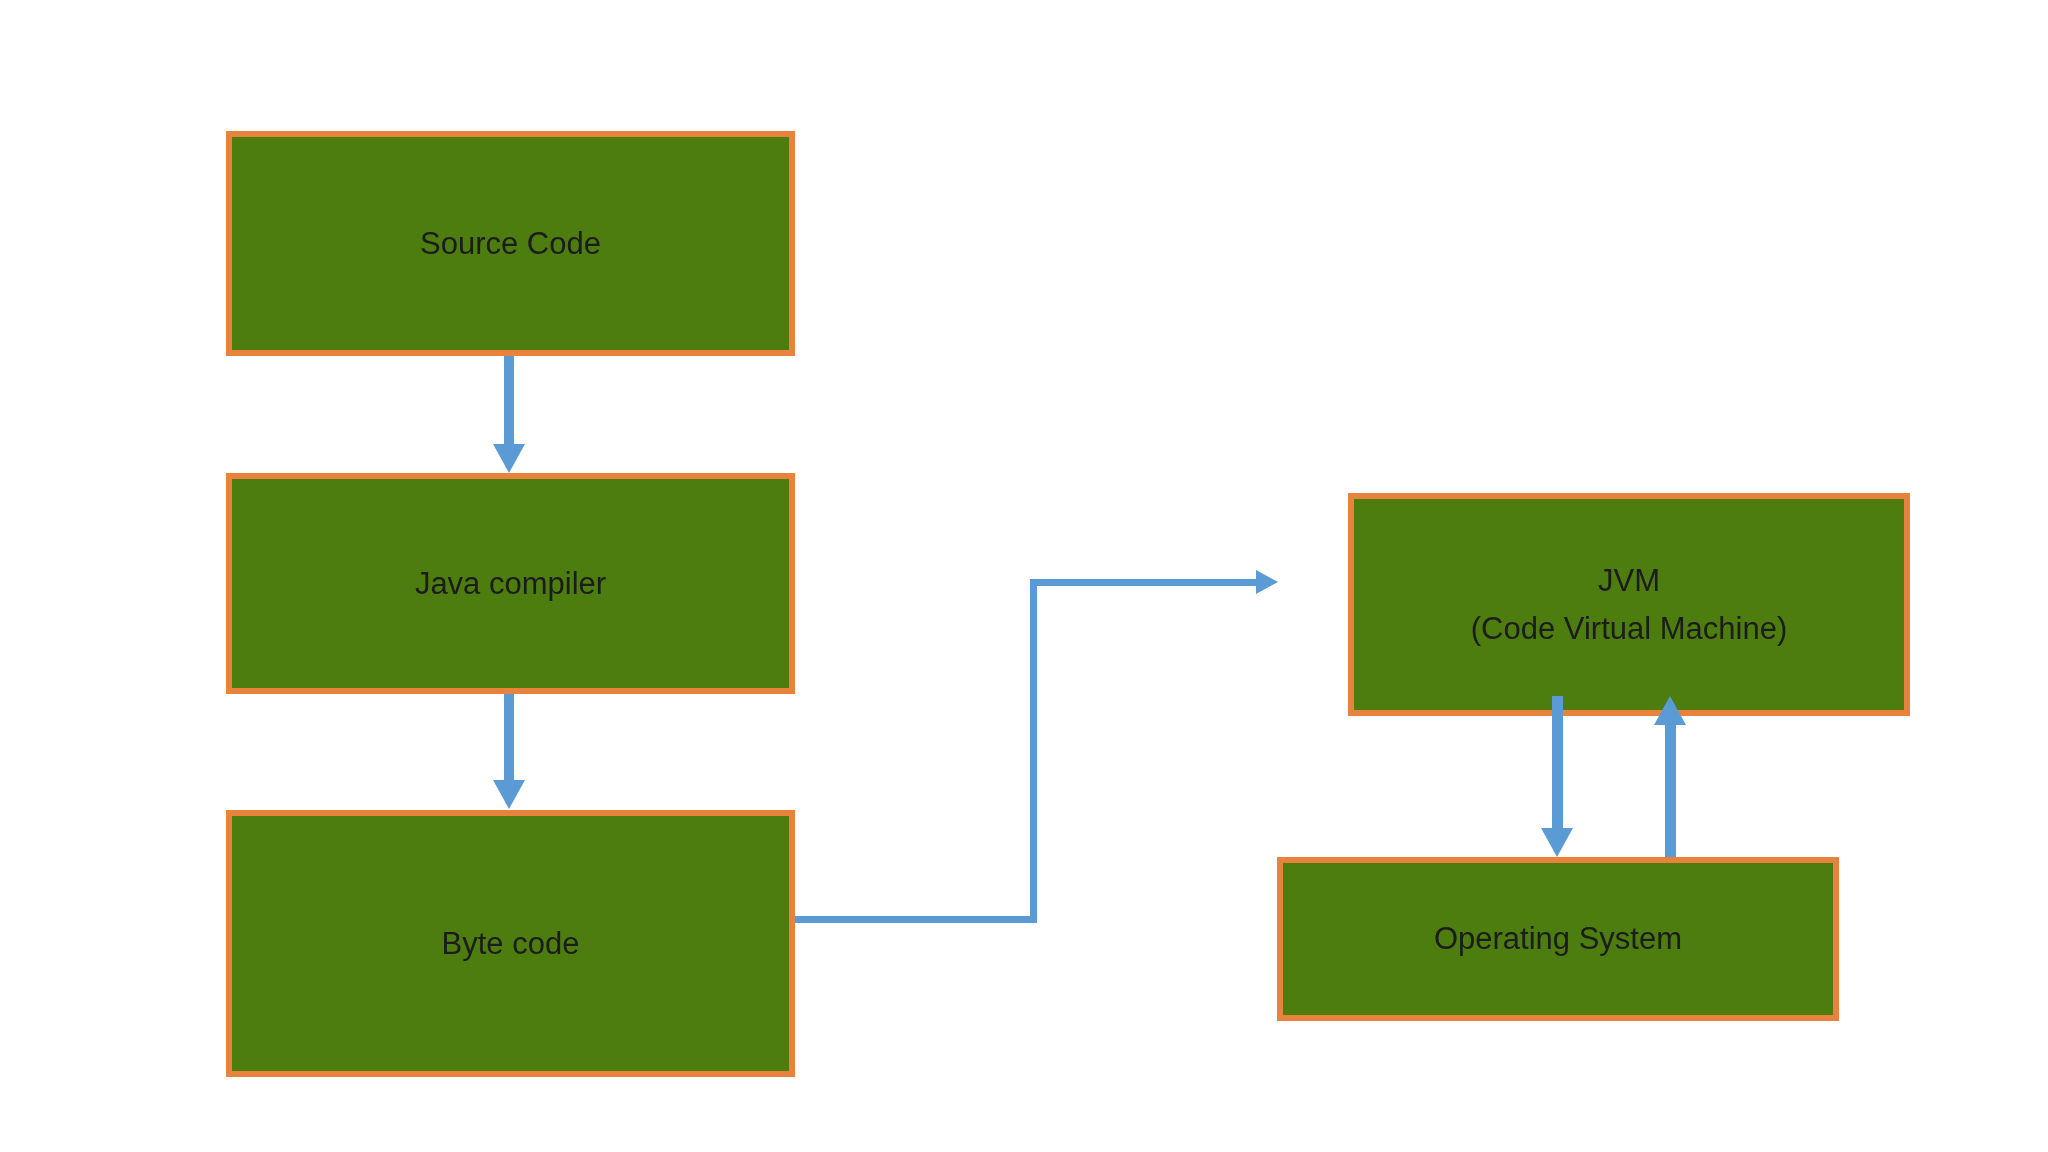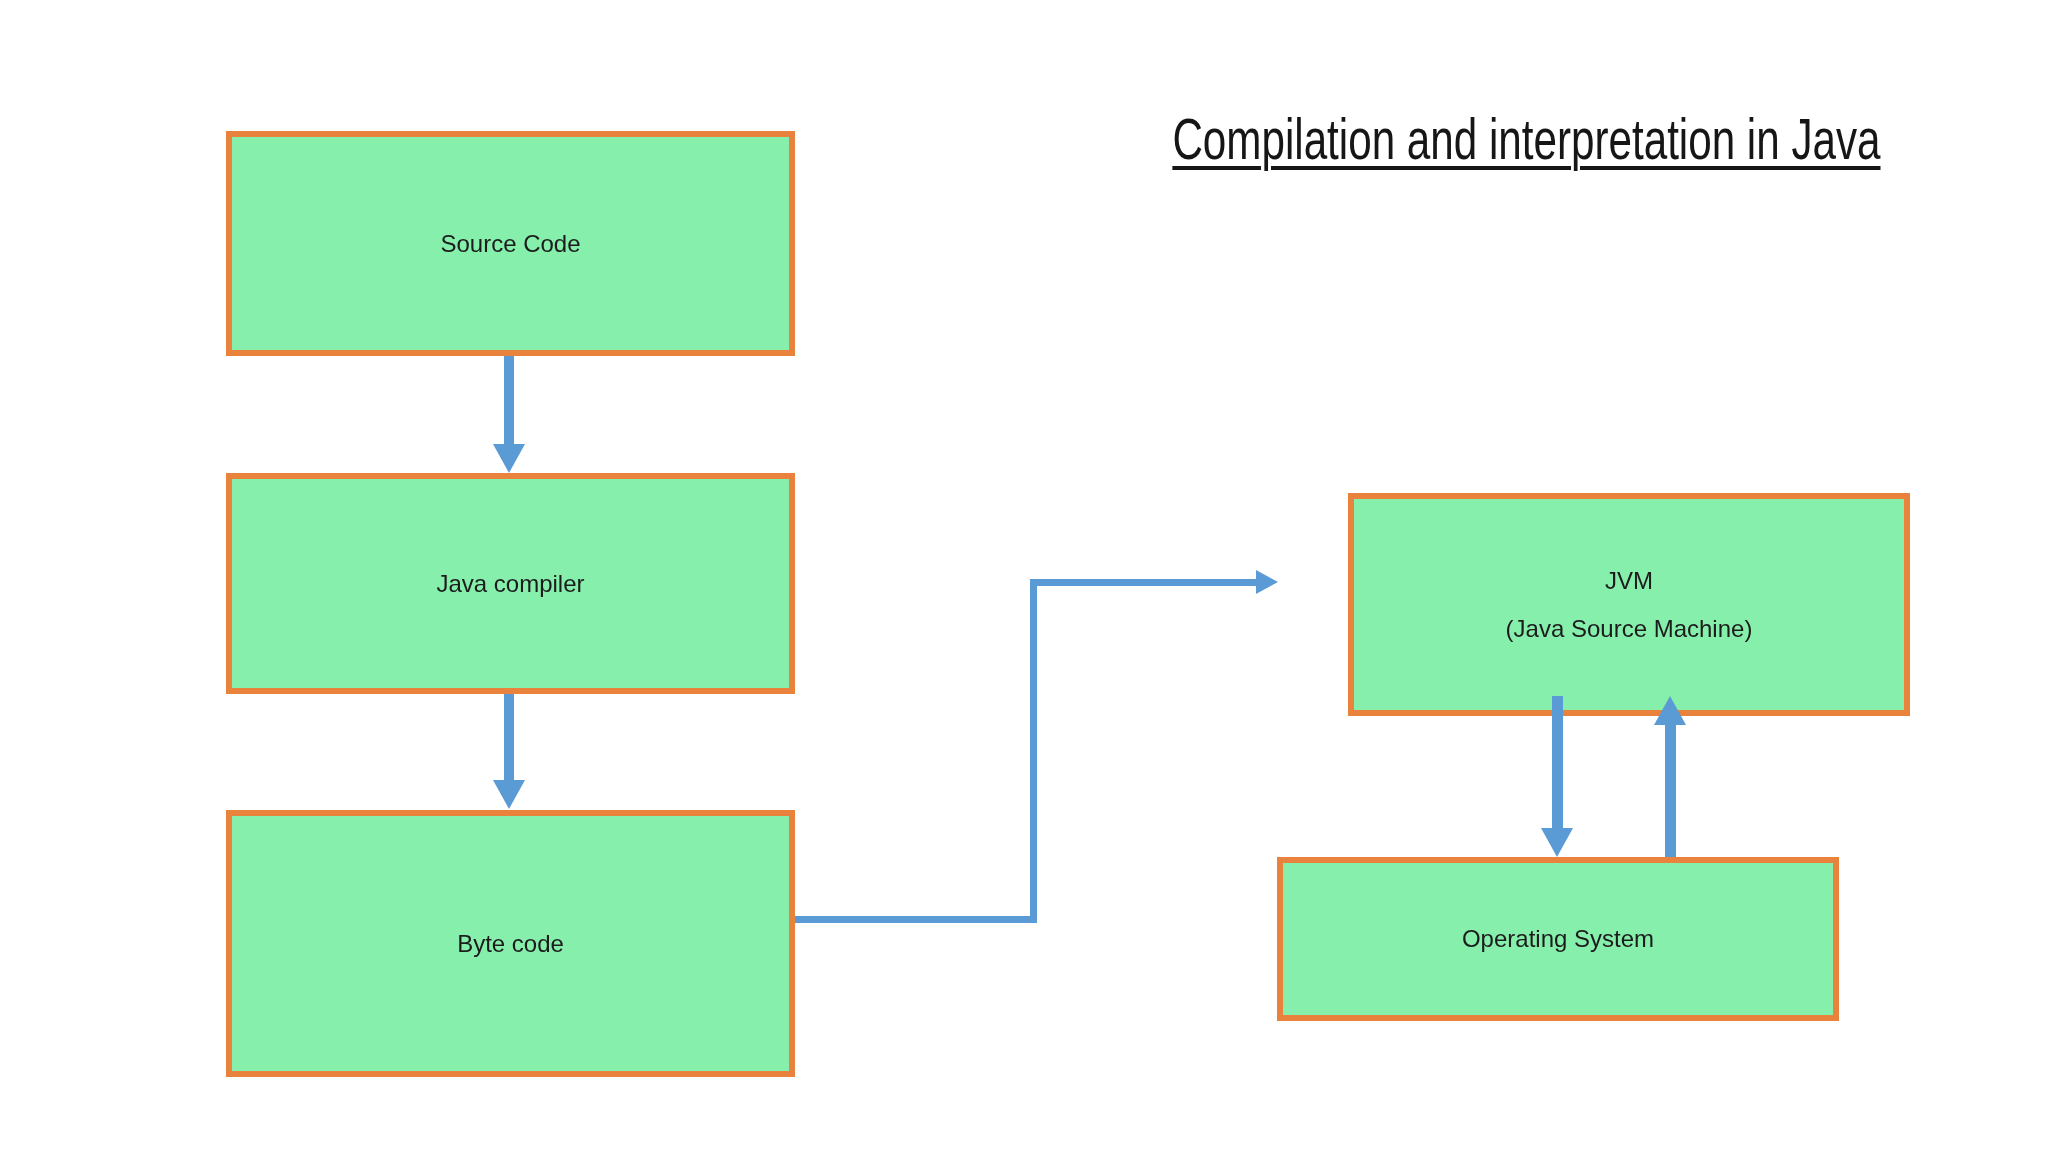--- a/index.html
+++ b/index.html
@@ -105,9 +105,6 @@
 
 <div id="canvas">
 
-  <div class="title-wrap">
-    <span class="title">Compilation and interpretation in Java</span>
-  </div>
 
   <div class="node" id="box-source-code">
     <span>Source Code</span>

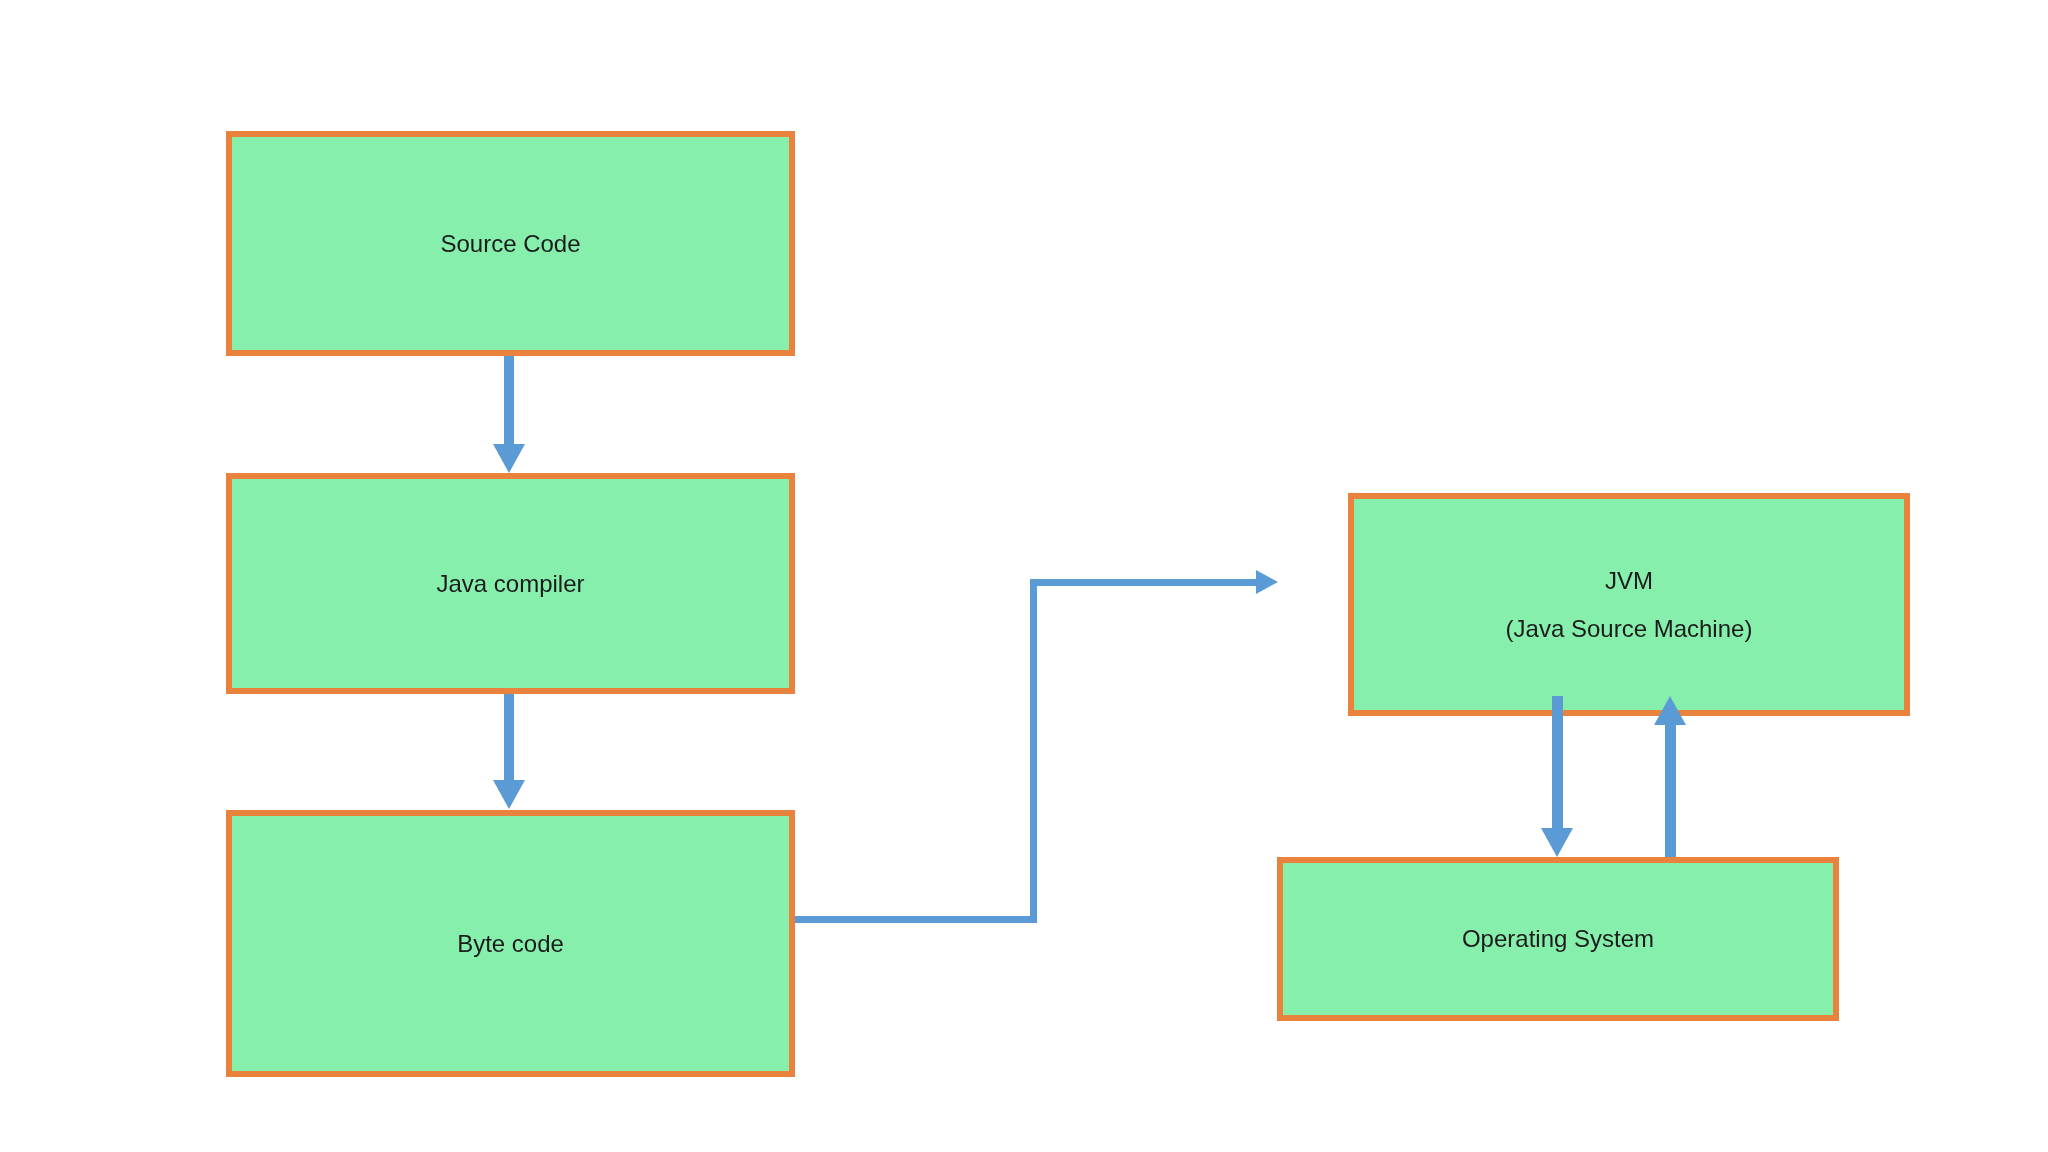--- a/index.html
+++ b/index.html
@@ -43,14 +43,14 @@
     position: absolute;
     box-sizing: border-box;
     border: 6px solid #e8823c;
-    background: #86efac;
+    background: #4d7c0f;
     display: flex;
     flex-direction: column;
     align-items: center;
     justify-content: center;
     text-align: center;
     color: #1c1c1c;
-    font-size: 24px;
+    font-size: 31px;
     line-height: 48px;
   }
   #box-source-code   { left: 226px;  top: 131px; width: 569px; height: 225px; }

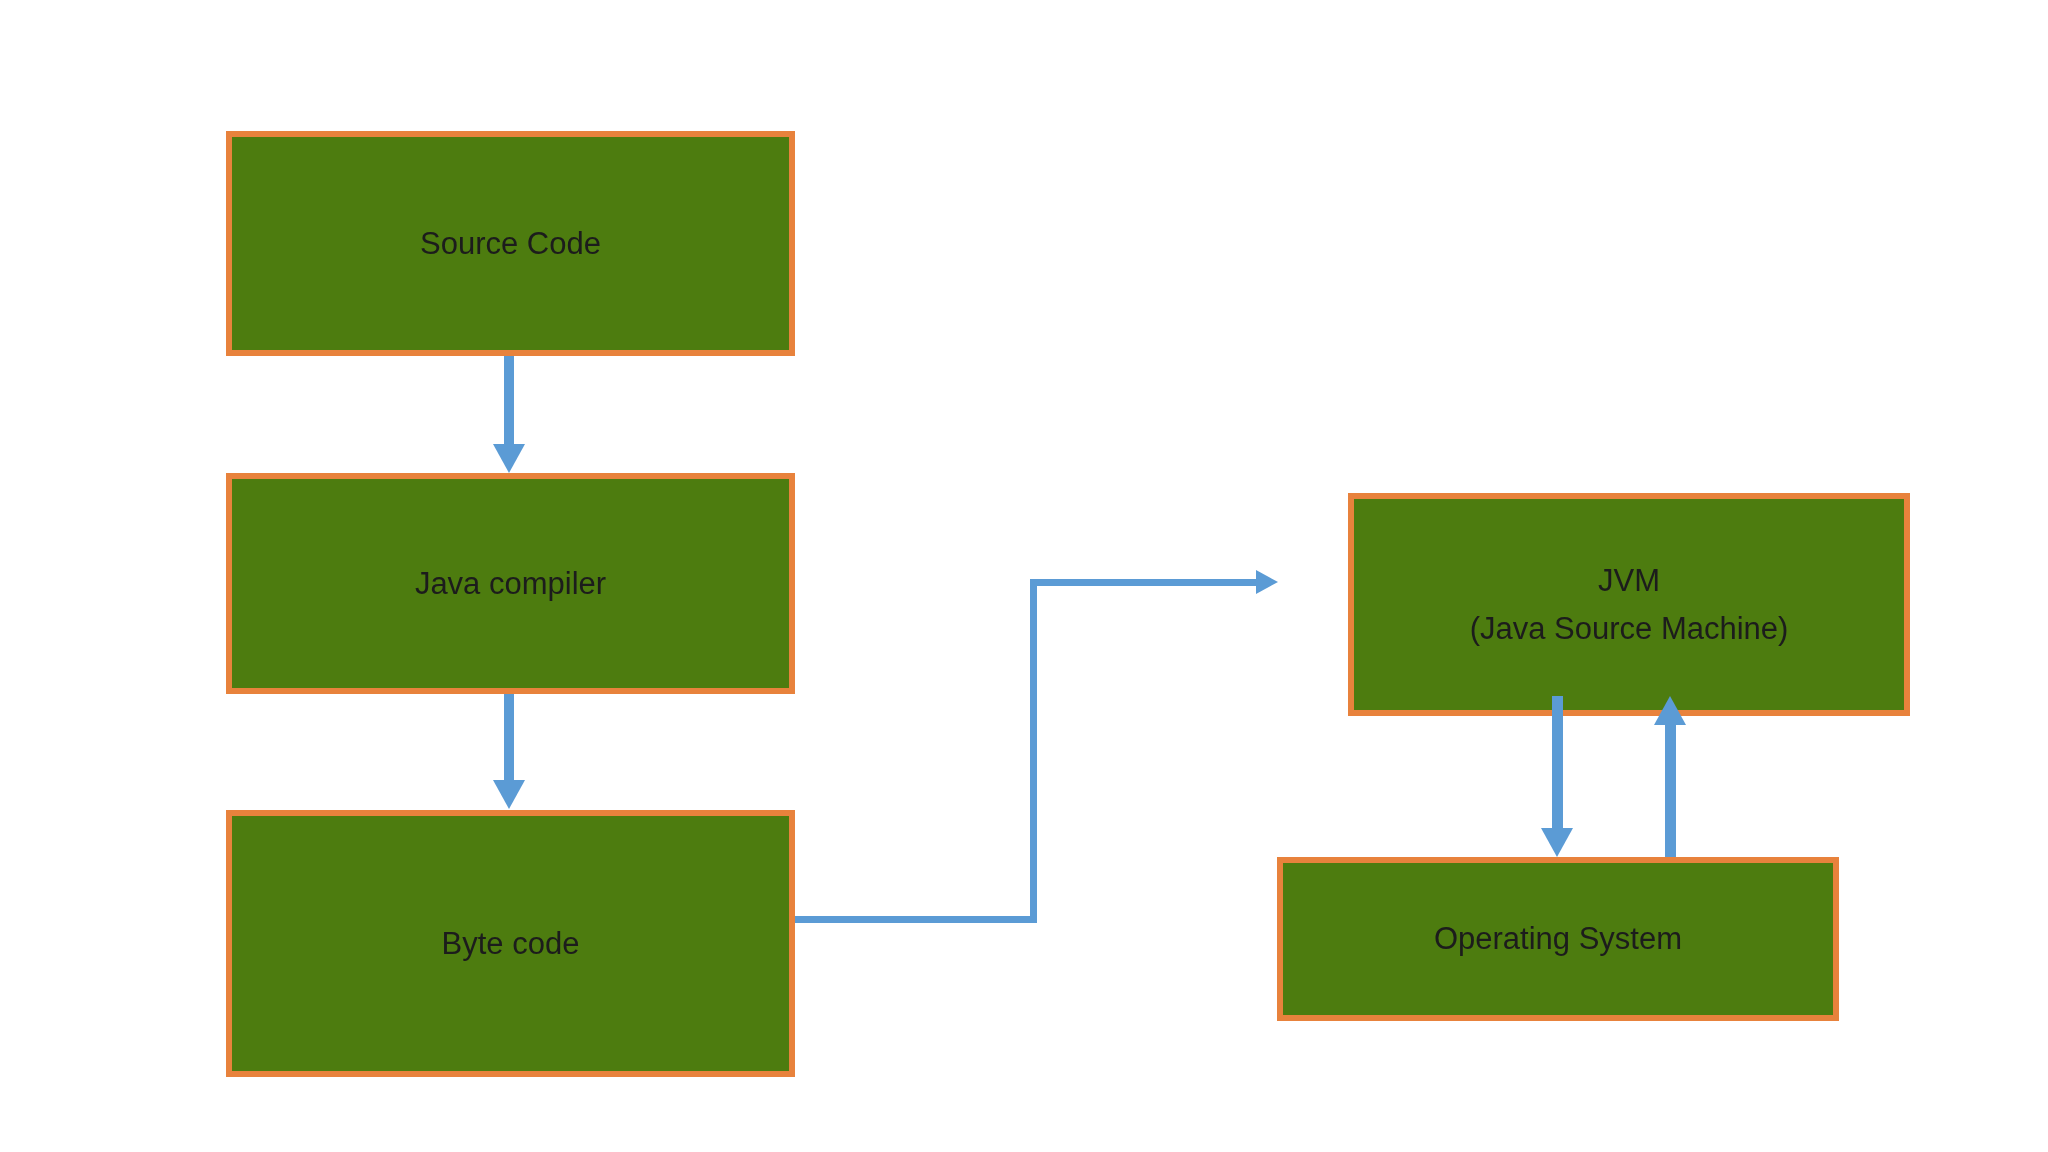--- a/index.html
+++ b/index.html
@@ -120,7 +120,7 @@
 
   <div class="node" id="box-jvm">
     <span>JVM</span>
-    <span>(Java Source Machine)</span>
+    <span>(Code Virtual Machine)</span>
   </div>
 
   <div class="node" id="box-os">

